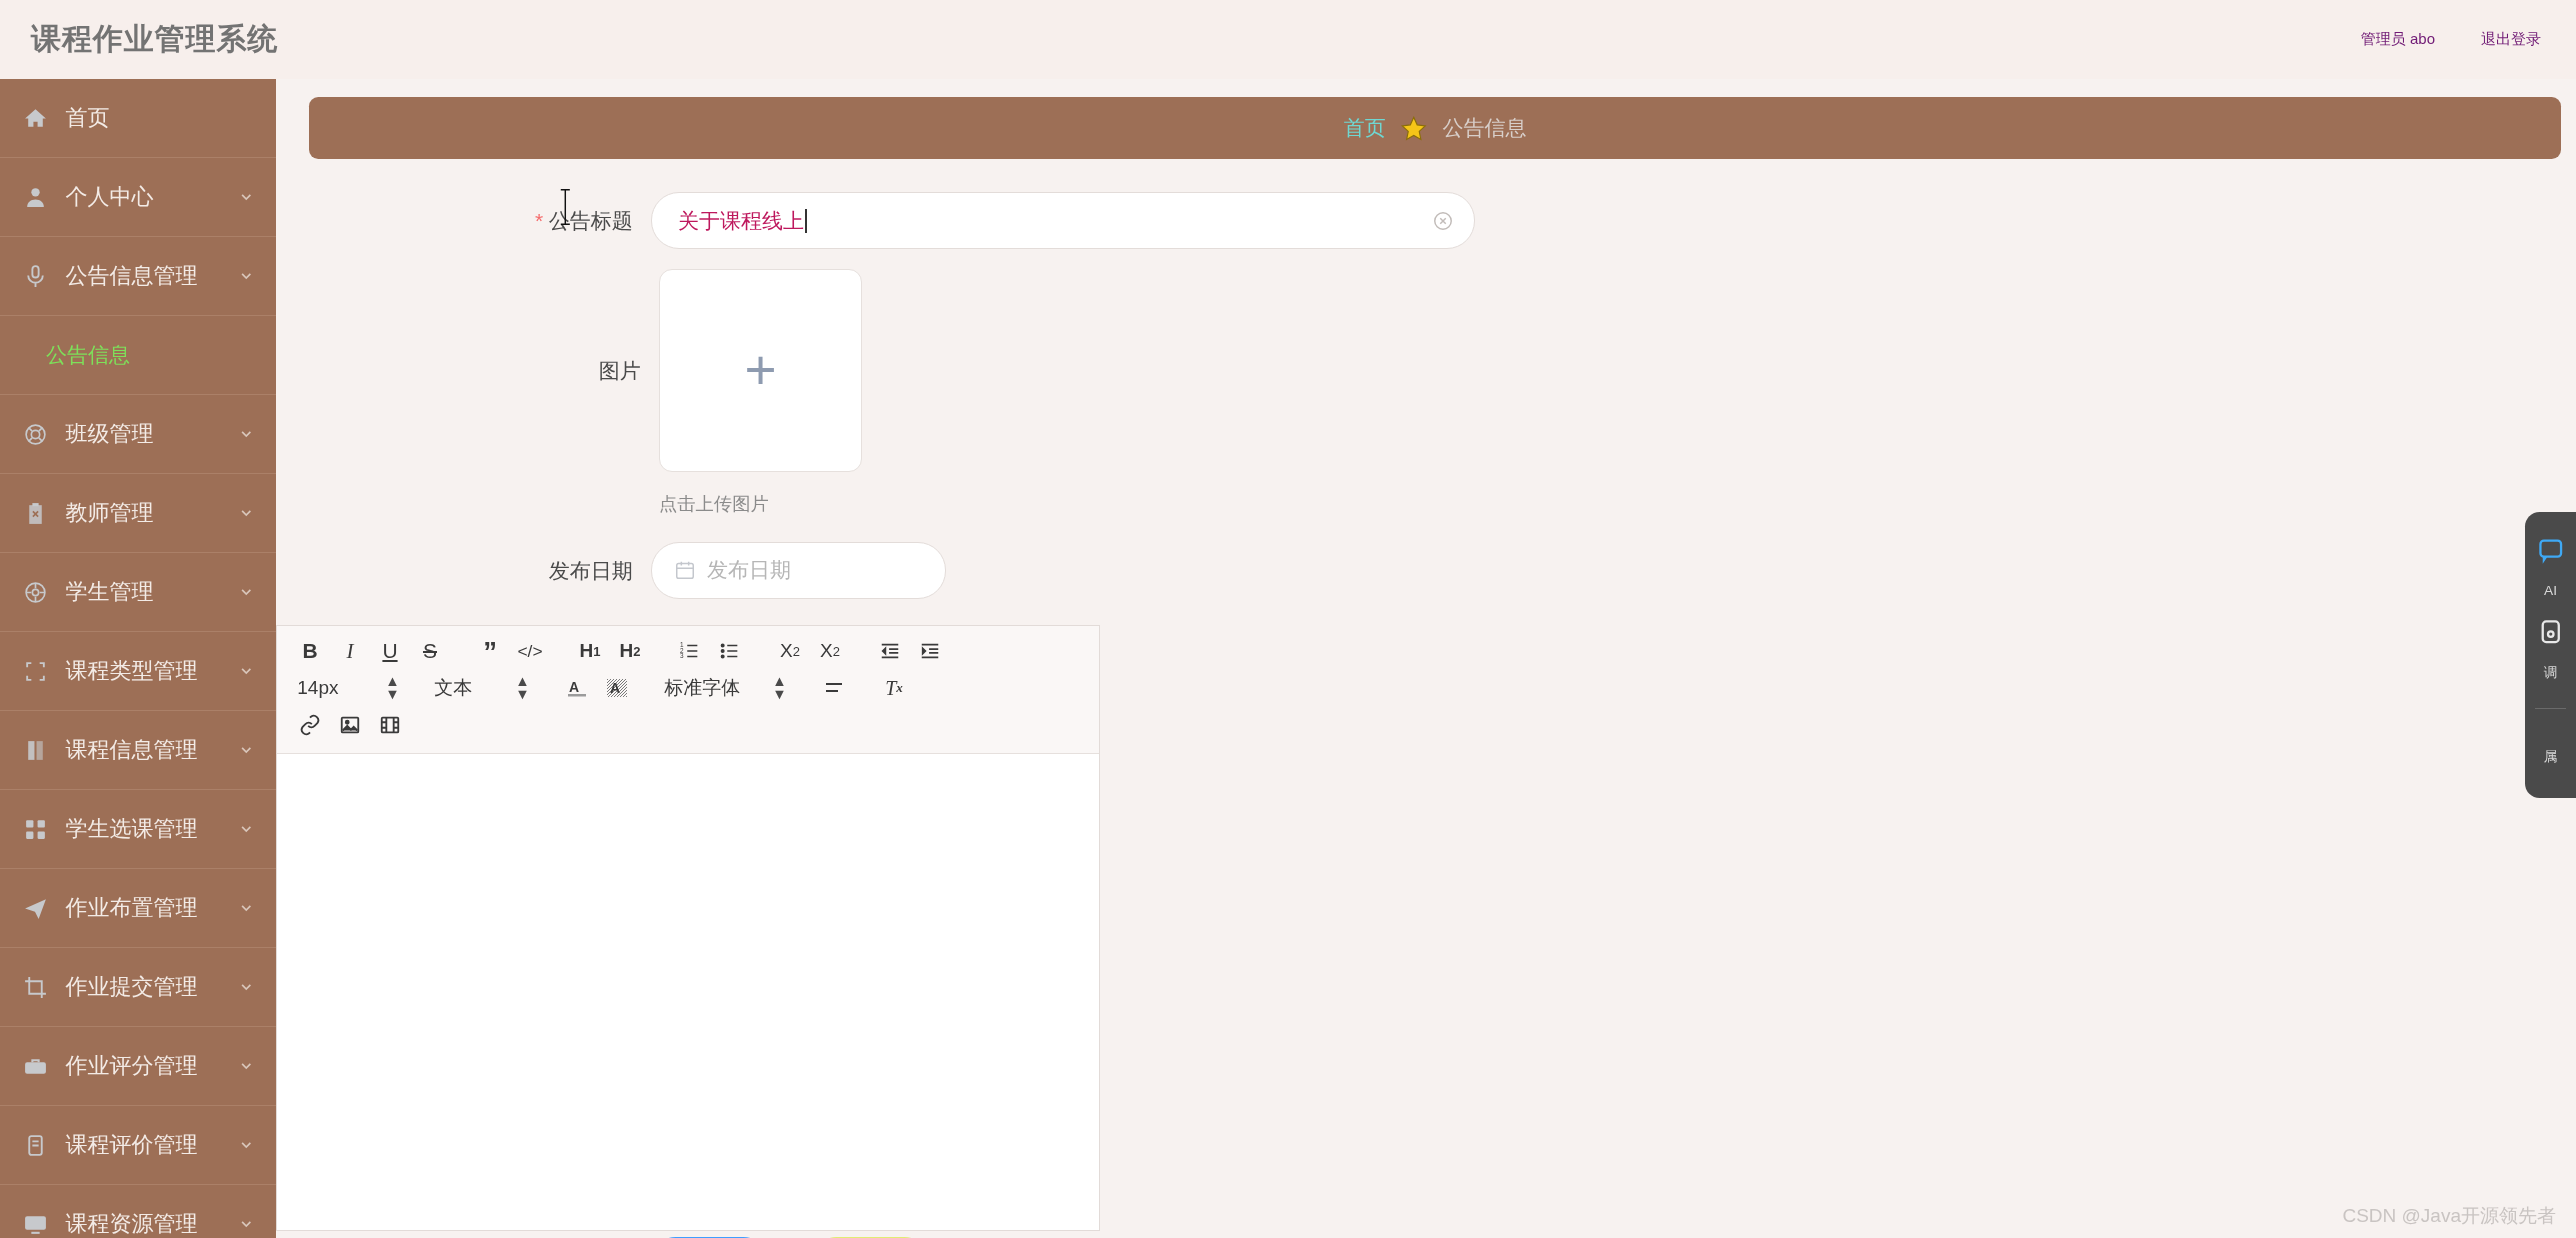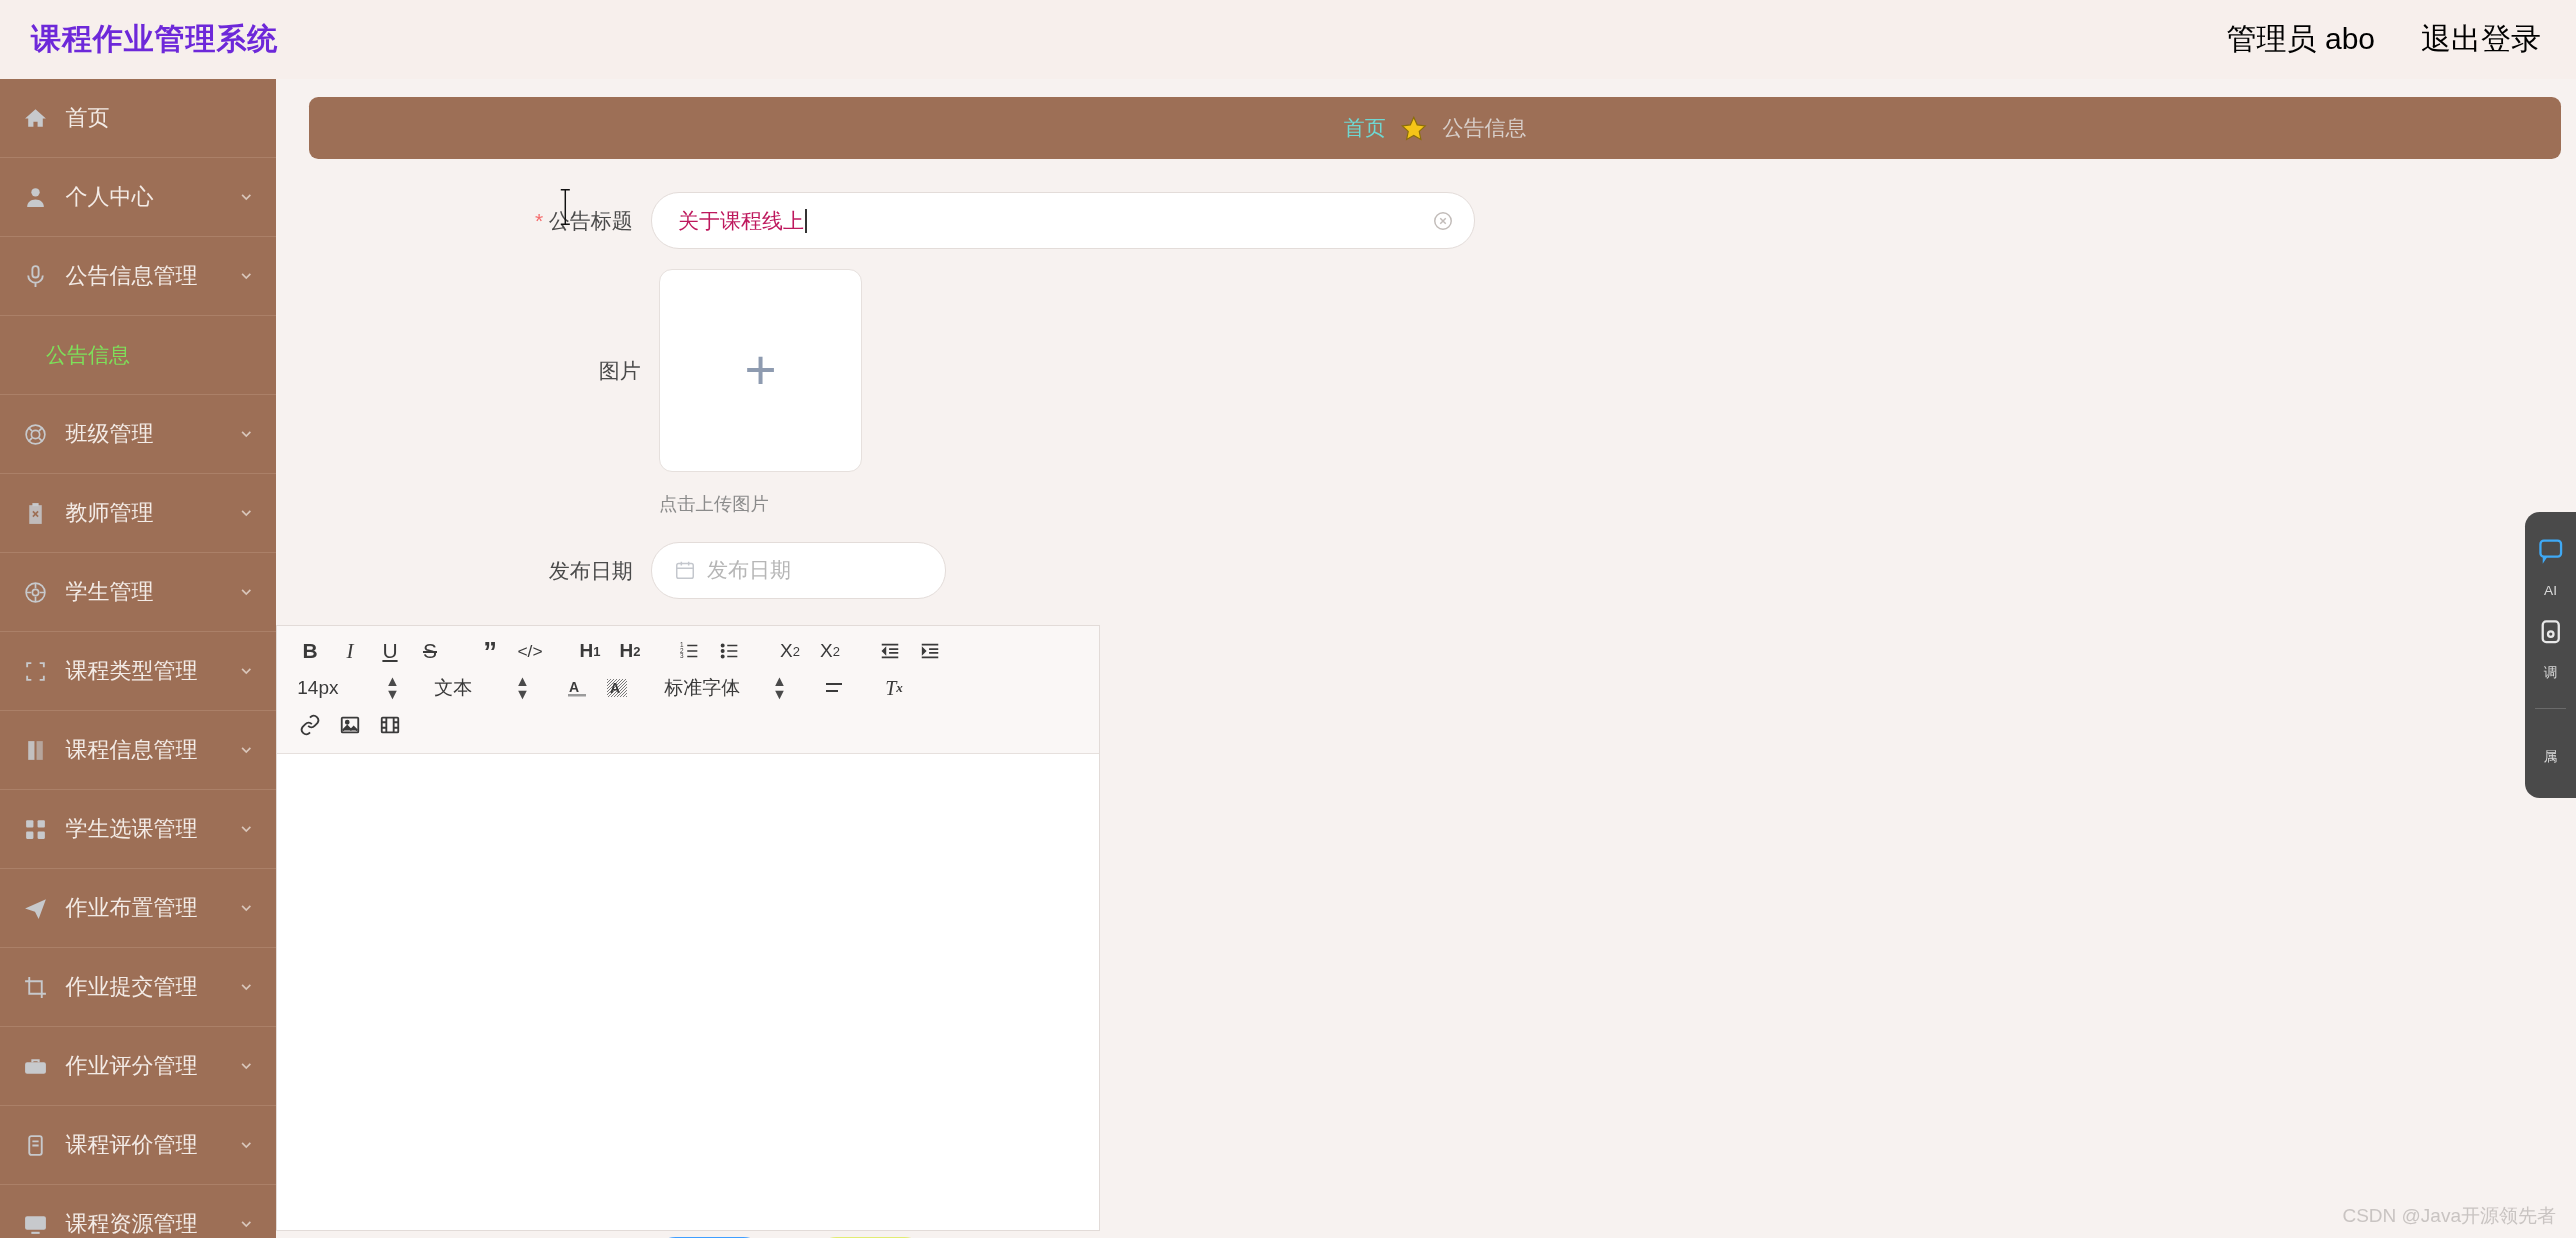--- a/index.html
+++ b/index.html
@@ -21,7 +21,7 @@
     z-index: 30;
   }
   .brand {
-    font-size: 30px; font-weight: bold; color: #6d28d9; letter-spacing: 0.9px;
+    font-size: 30px; font-weight: bold; color: #737373; letter-spacing: 0.9px;
   }
   .topright { display: flex; align-items: center; gap: 46px; }
   .topright span { font-size: 30px; color: #000000; }

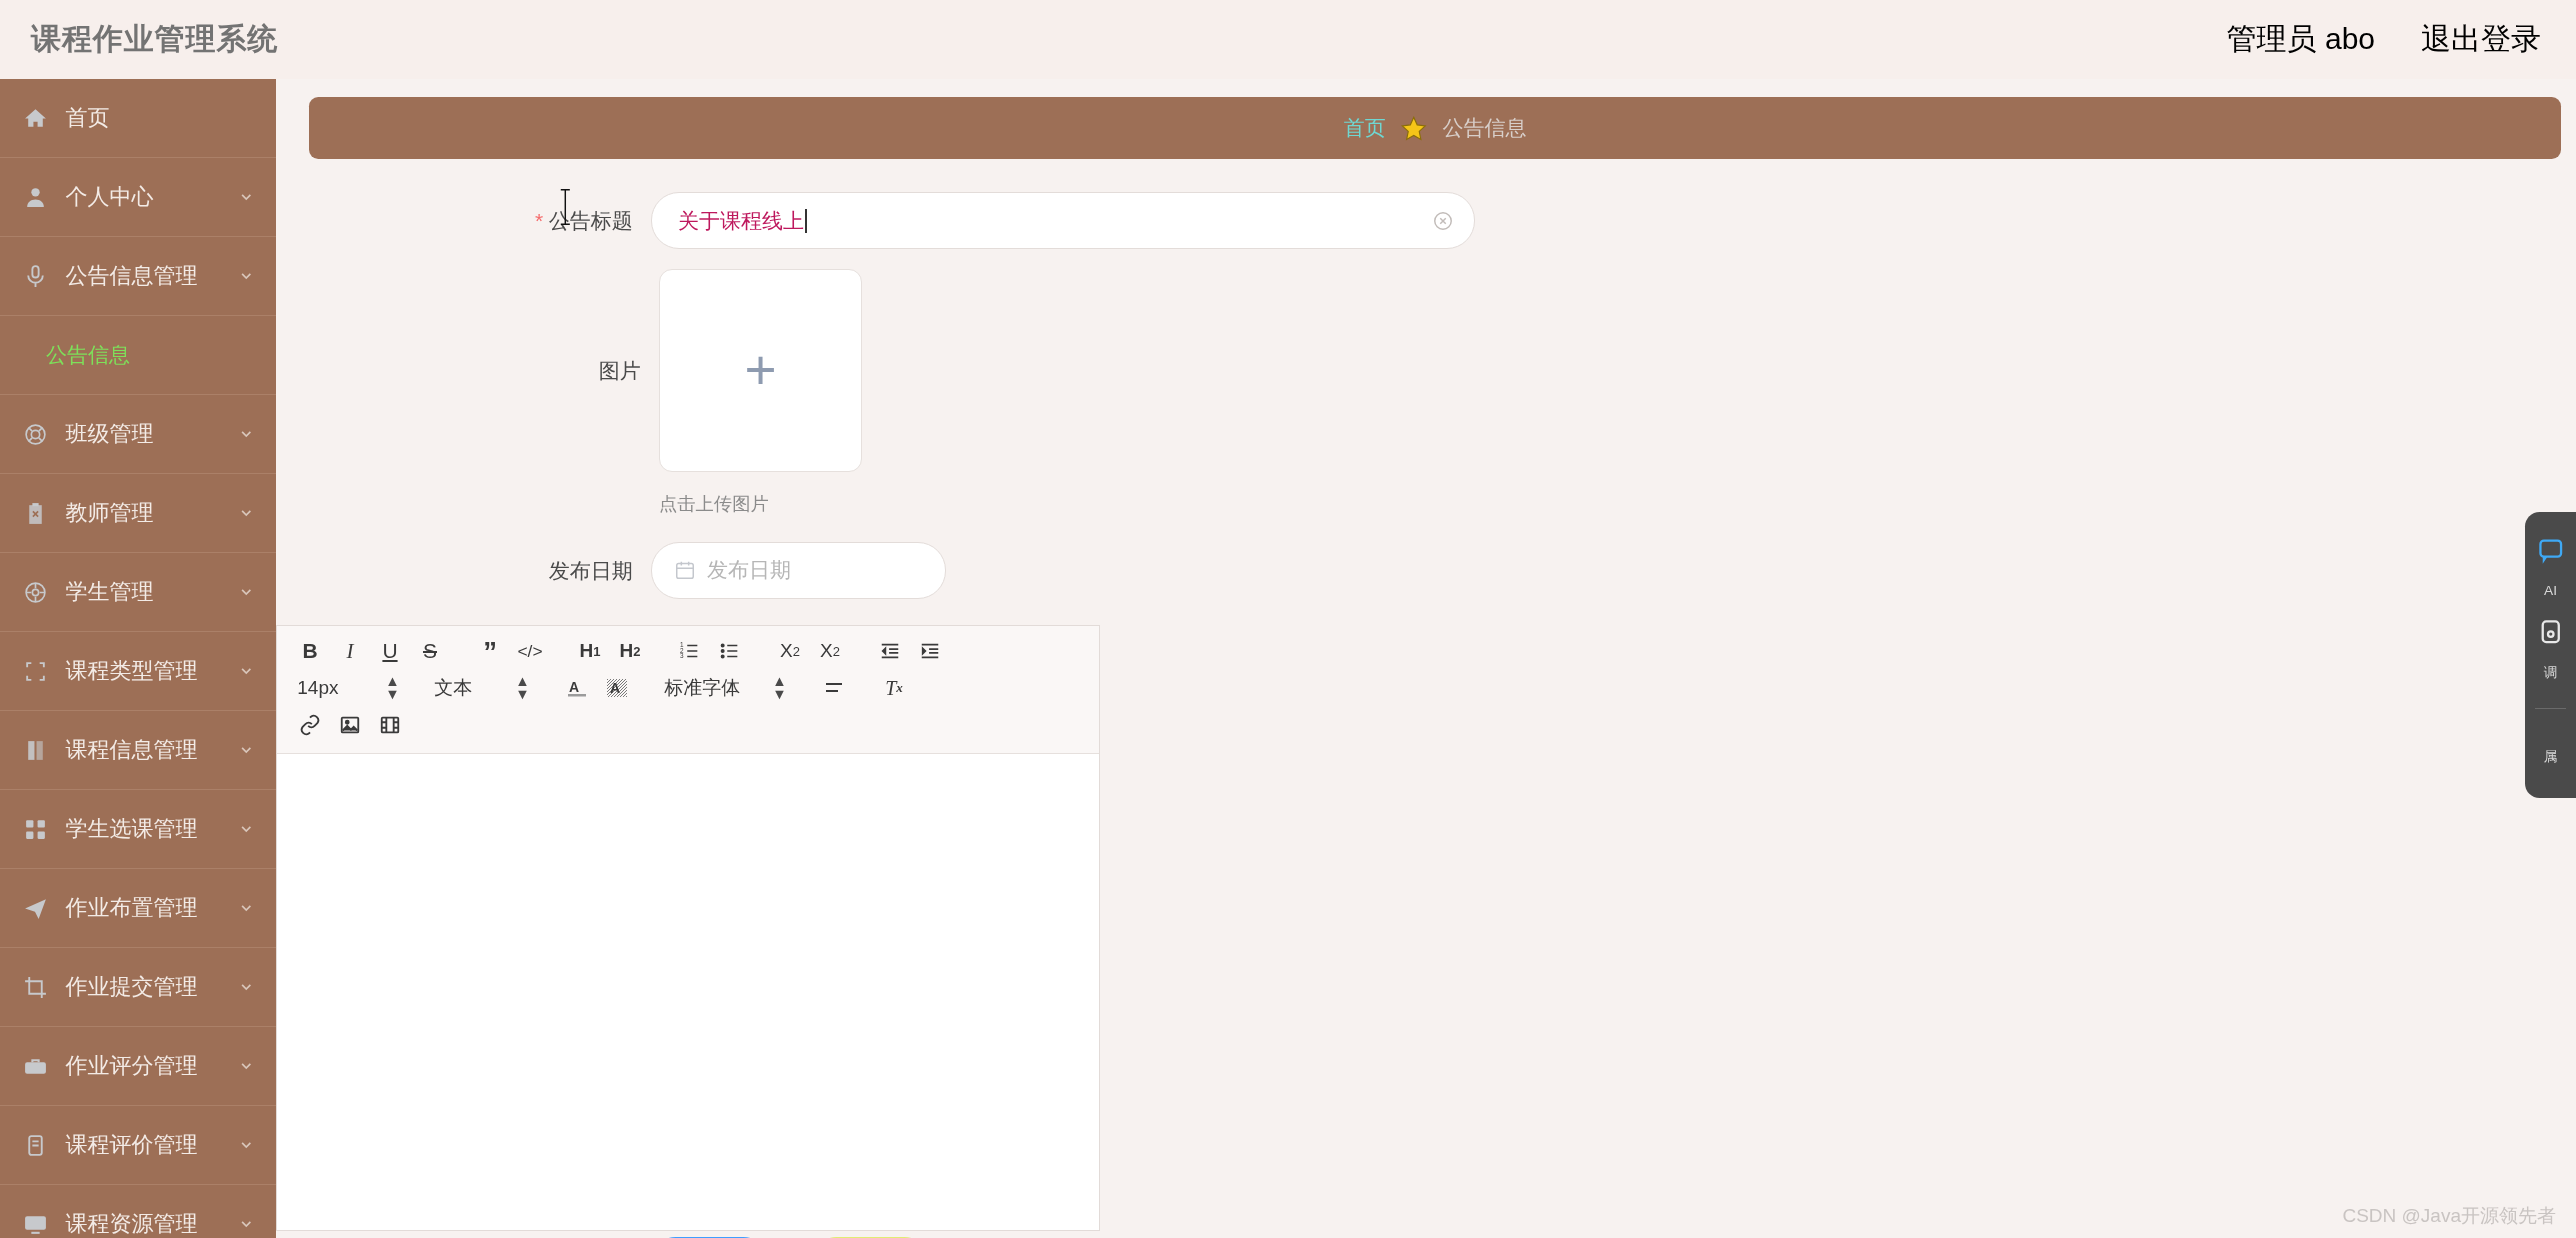--- a/index.html
+++ b/index.html
@@ -24,7 +24,7 @@
     font-size: 30px; font-weight: bold; color: #737373; letter-spacing: 0.9px;
   }
   .topright { display: flex; align-items: center; gap: 46px; }
-  .topright span { font-size: 30px; color: #000000; }
+  .topright span { font-size: 15px; color: #701a75; }
   .topright span.link { cursor: pointer; }
 
   

